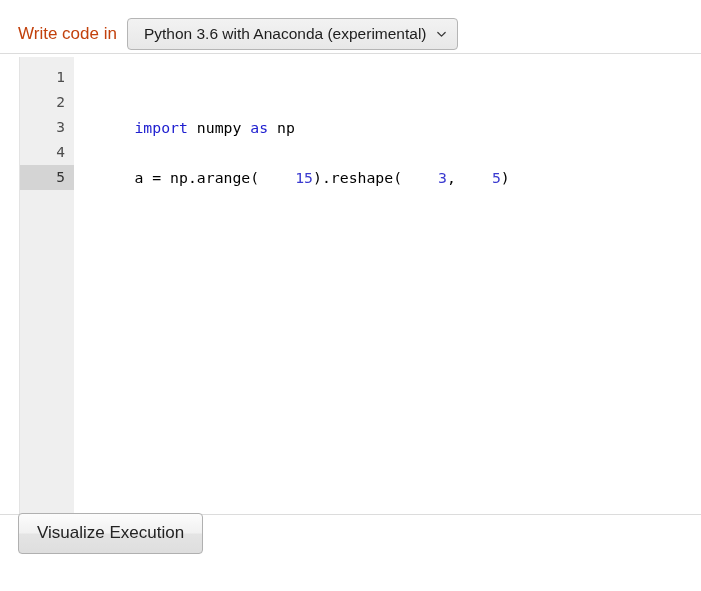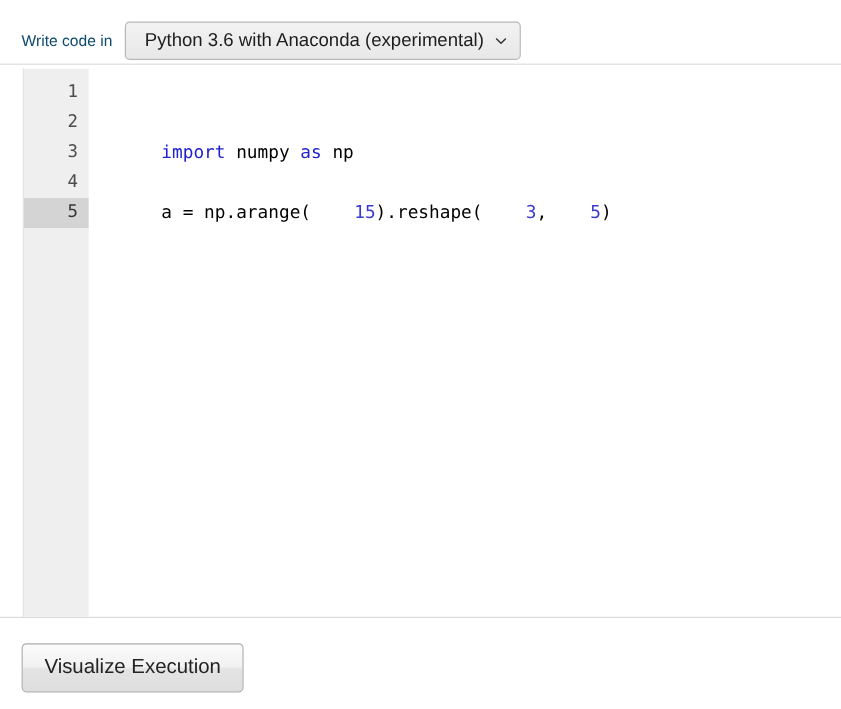--- a/index.html
+++ b/index.html
@@ -26,8 +26,8 @@
     box-sizing: content-box;
   }
   .toolbar-label {
-    font-size: 13px;
-    color: #0c4a6e;
+    font-size: 17px;
+    color: #c2410c;
     line-height: 32px;
     margin-right: 10px;
     white-space: nowrap;

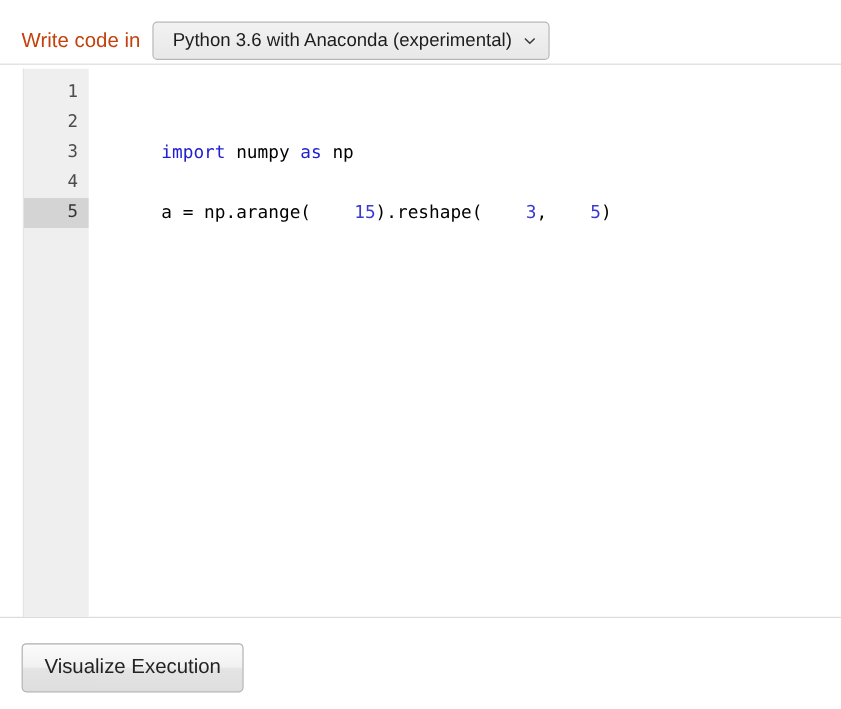--- a/index.html
+++ b/index.html
@@ -150,7 +150,7 @@
   .actions {
     position: absolute;
     left: 18px;
-    top: 536px;
+    top: 513px;
   }
   .viz-button {
     font-family: "Liberation Sans", sans-serif;

